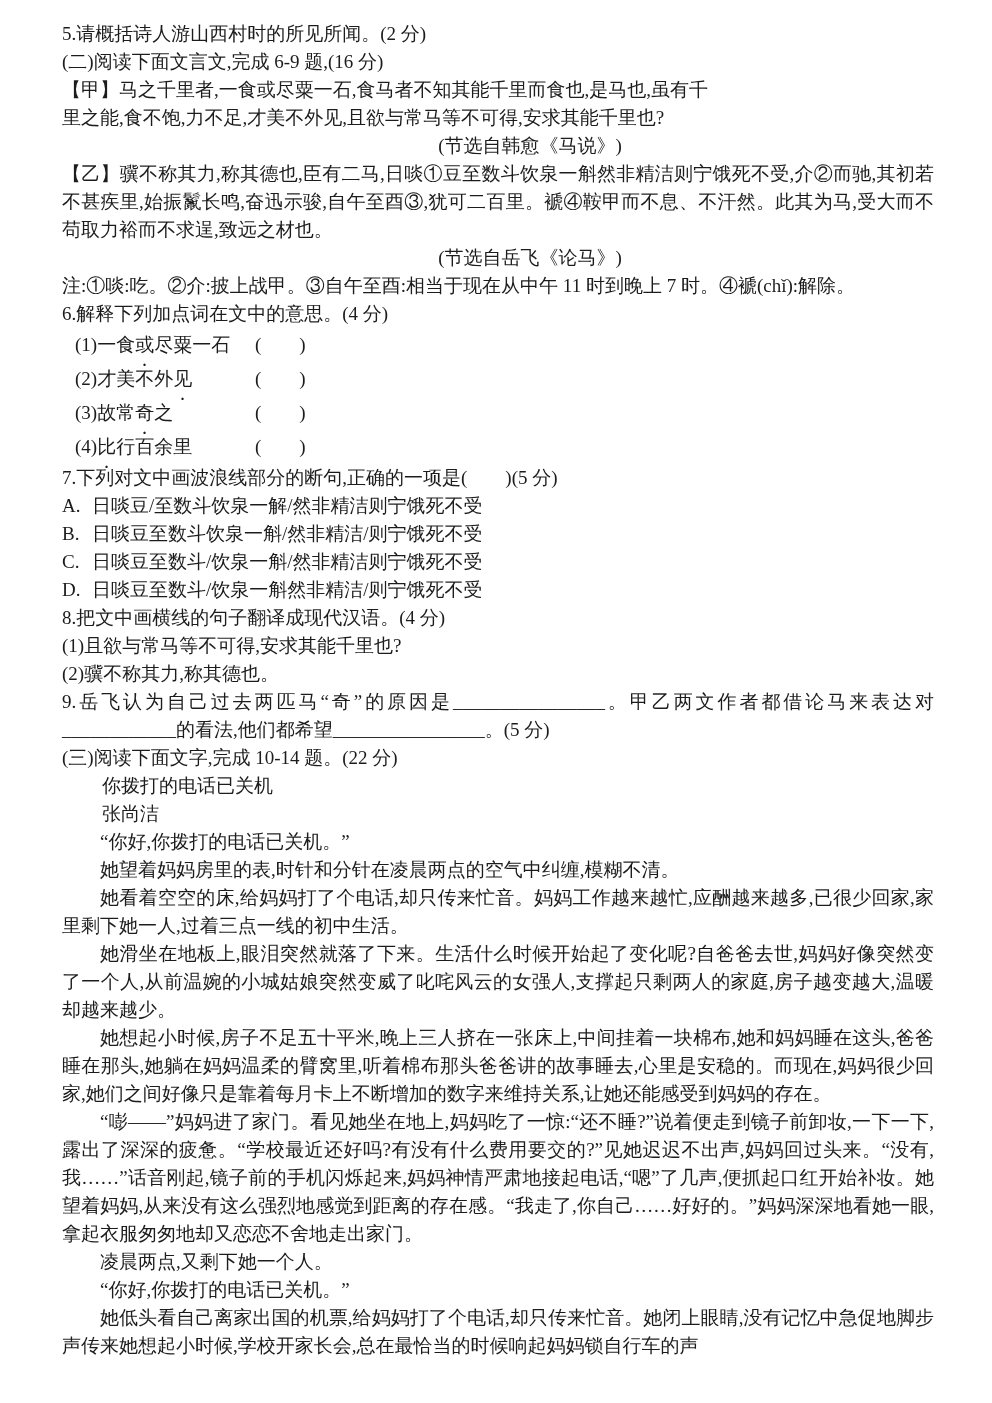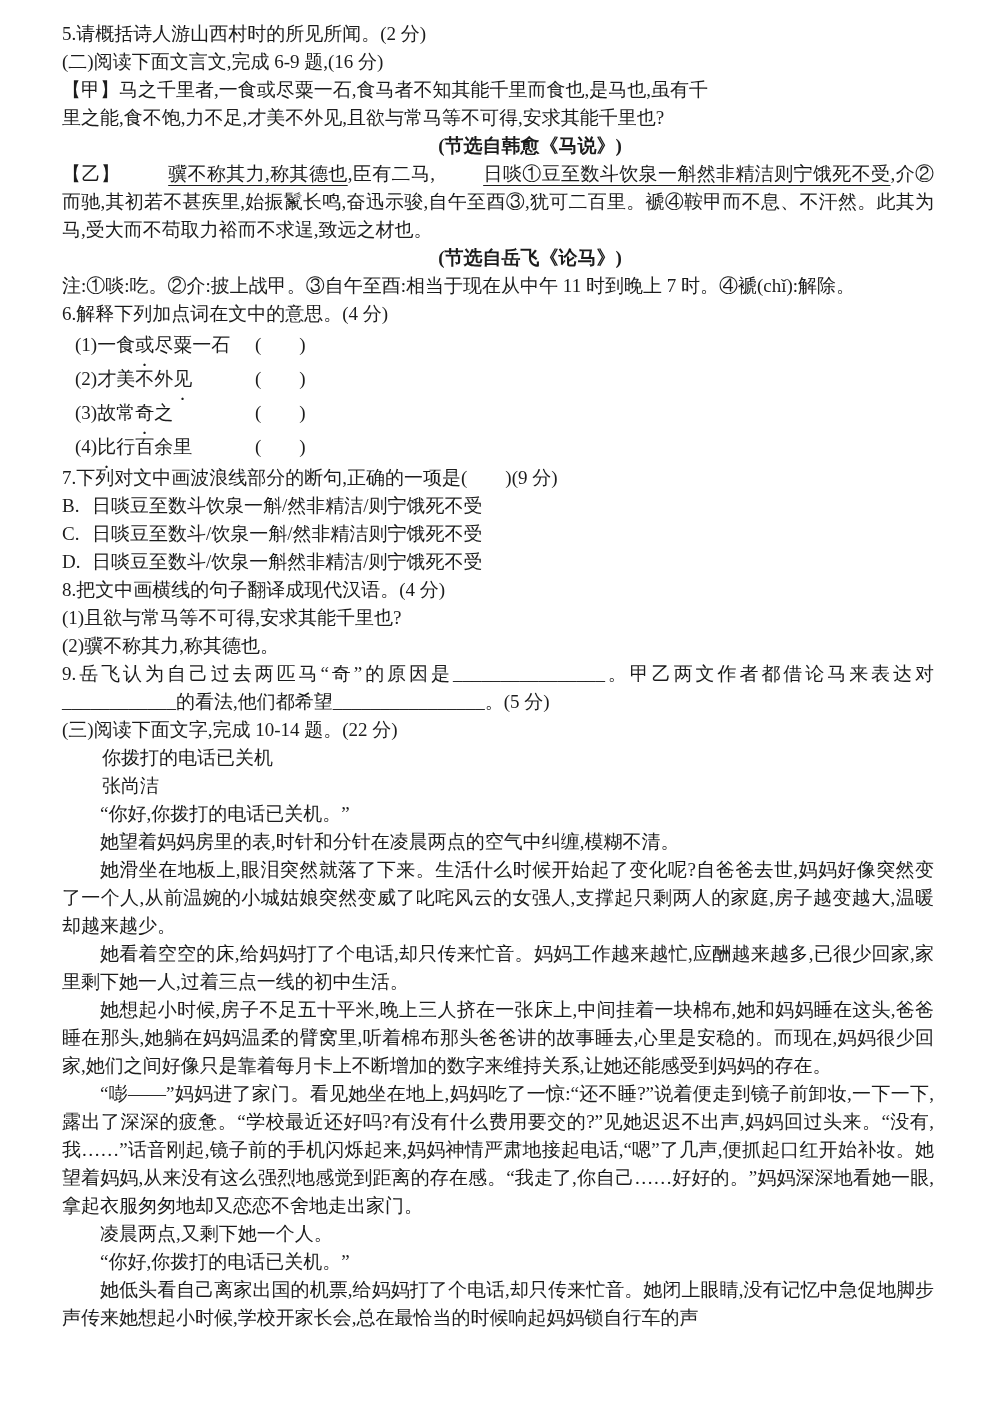--- a/index.html
+++ b/index.html
@@ -18,7 +18,7 @@
   }
   .line { text-align: left; }
   .just { text-align: justify; text-justify: inter-ideograph; }
-  .center-src { text-align: center; padding-left: 64px; font-weight: bold; }
+  .center-src { text-align: center; padding-left: 64px; }
   .ul { text-decoration: underline; text-underline-offset: 5px; text-decoration-thickness: 1px; margin-left: 48px; }
   .q6-item { line-height: 34px; padding-left: 13px; }
   .q6-phrase { display: inline-block; min-width: 180px; }

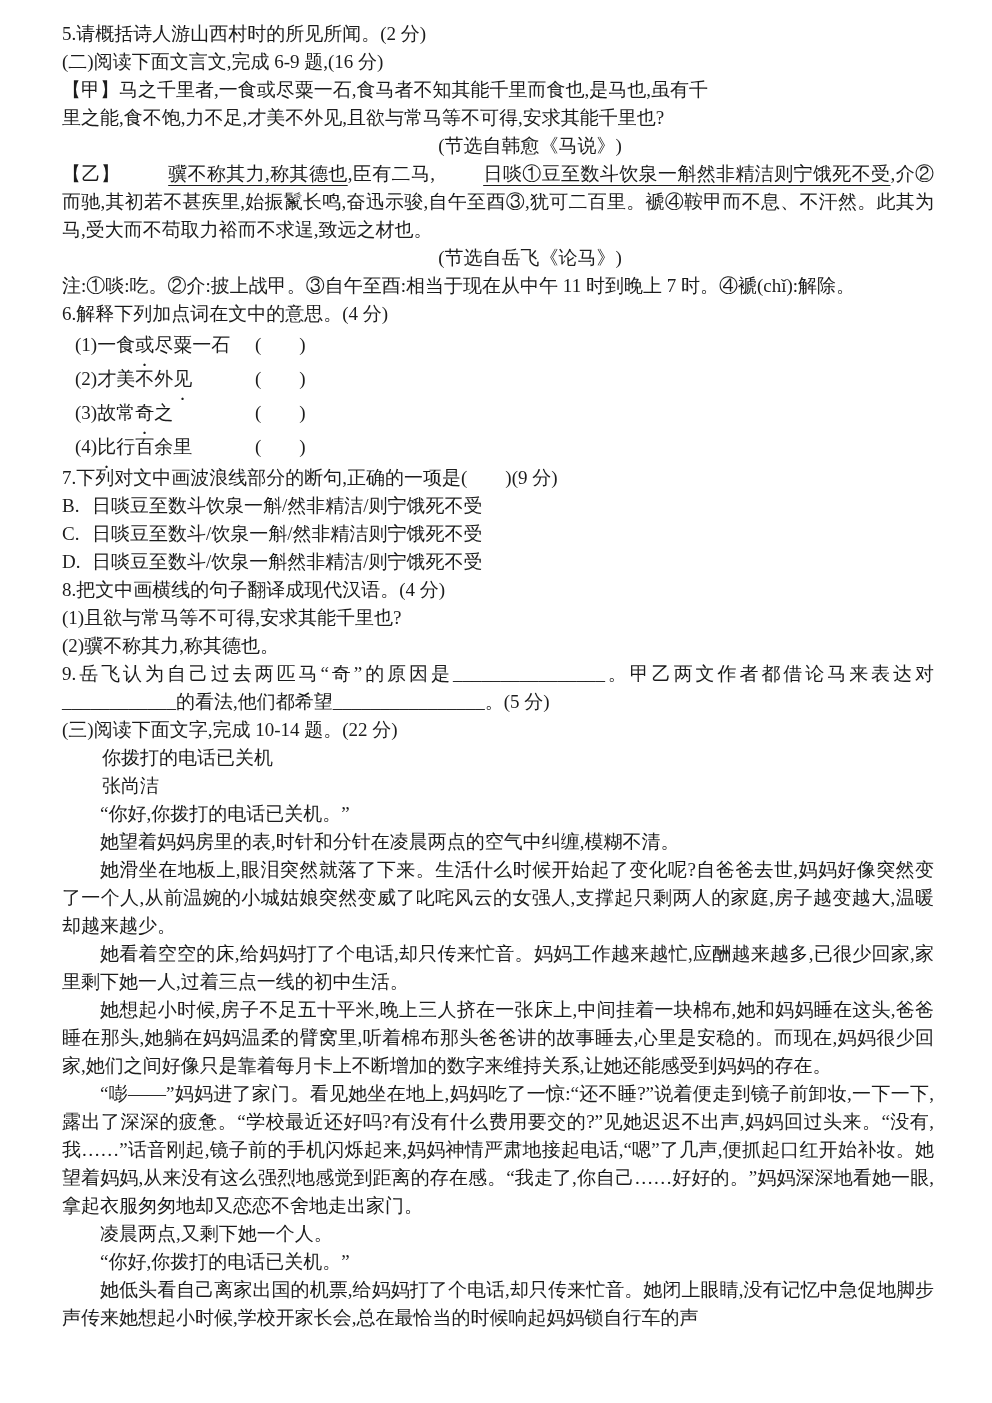--- a/index.html
+++ b/index.html
@@ -19,7 +19,7 @@
   .line { text-align: left; }
   .just { text-align: justify; text-justify: inter-ideograph; }
   .center-src { text-align: center; padding-left: 64px; }
-  .ul { text-decoration: underline; text-underline-offset: 5px; text-decoration-thickness: 1px; margin-left: 48px; }
+  .ul { text-underline-offset: 5px; text-decoration-thickness: 1px; }
   .q6-item { line-height: 34px; padding-left: 13px; }
   .q6-phrase { display: inline-block; min-width: 180px; }
   .dotchar { position: relative; display: inline-block; }

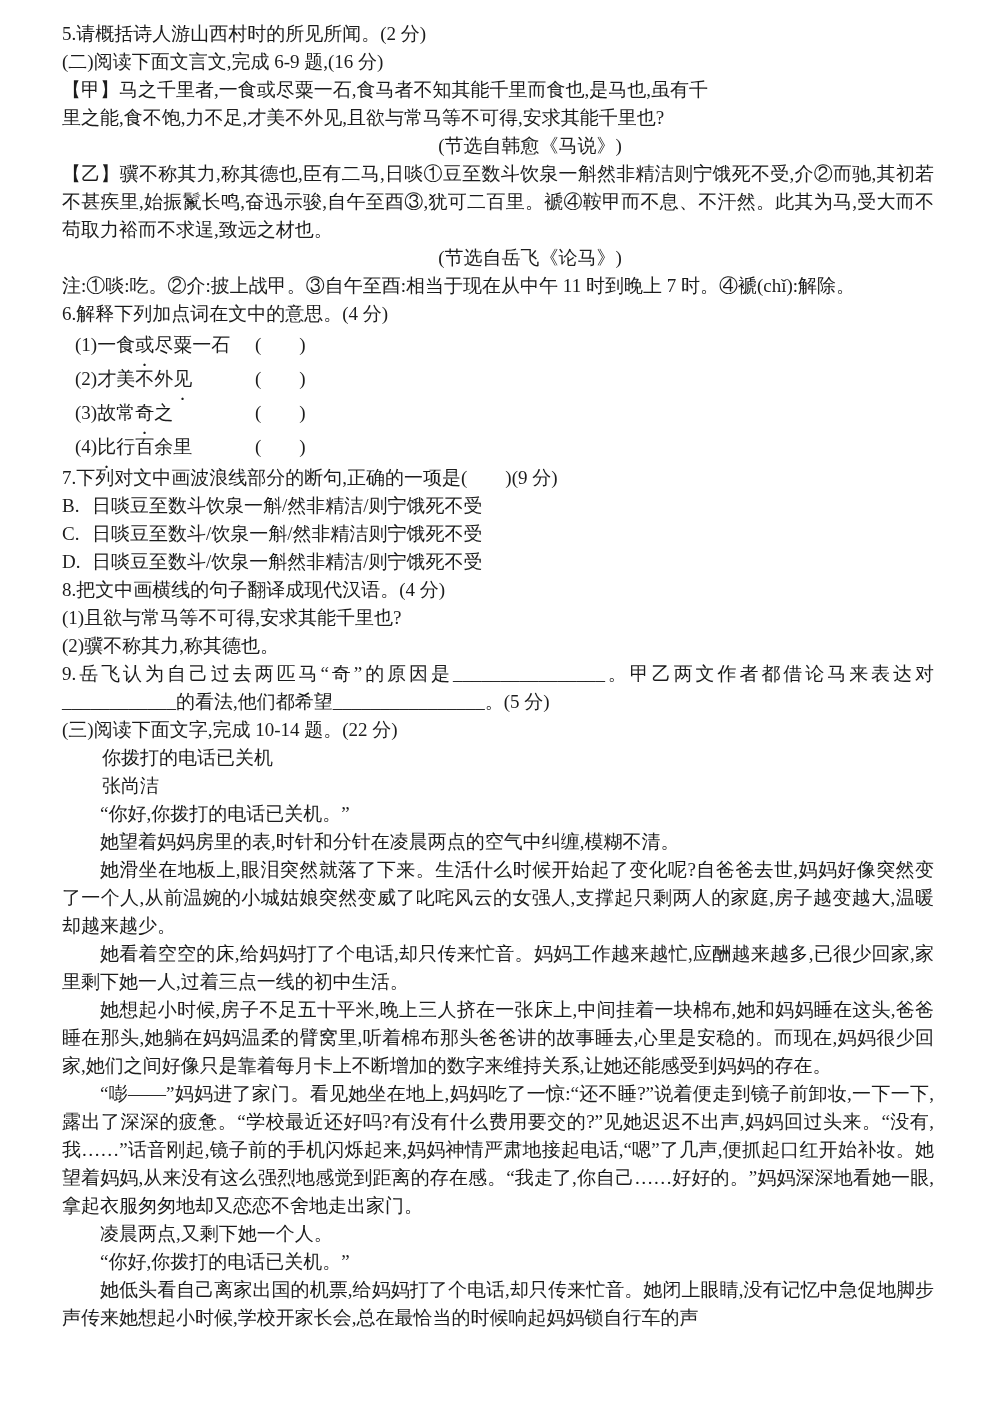--- a/index.html
+++ b/index.html
@@ -57,7 +57,7 @@
   <div class="q6-item"><span class="q6-phrase"><span>(3)故常</span><span class="dotchar">奇</span><span>之</span></span><span>(　　)</span></div>
   <div class="q6-item"><span class="q6-phrase"><span>(4)</span><span class="dotchar">比</span><span>行百余里</span></span><span>(　　)</span></div>
 
-  <div class="line">7.下列对文中画波浪线部分的断句,正确的一项是(　　)(9 分)</div>
+  <div class="line">7.下列对文中画波浪线部分的断句,正确的一项是(　　)(5 分)</div>
   <div class="line"><span class="opt-label">B.</span><span>日啖豆至数斗饮泉一斛/然非精洁/则宁饿死不受</span></div>
   <div class="line"><span class="opt-label">C.</span><span>日啖豆至数斗/饮泉一斛/然非精洁则宁饿死不受</span></div>
   <div class="line"><span class="opt-label">D.</span><span>日啖豆至数斗/饮泉一斛然非精洁/则宁饿死不受</span></div>

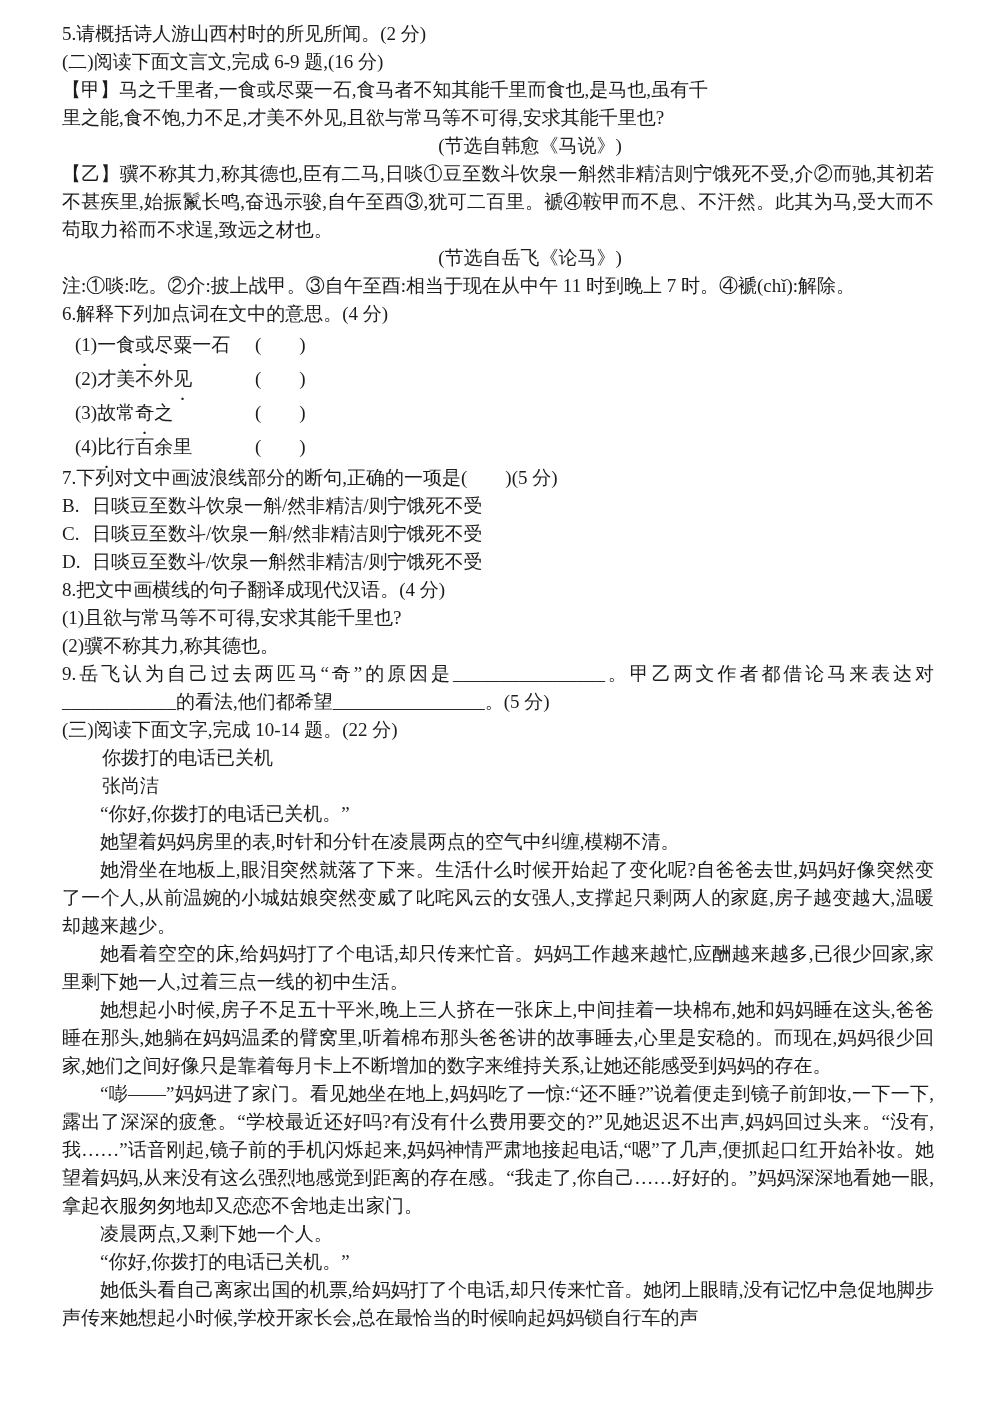--- a/index.html
+++ b/index.html
@@ -58,6 +58,7 @@
   <div class="q6-item"><span class="q6-phrase"><span>(4)</span><span class="dotchar">比</span><span>行百余里</span></span><span>(　　)</span></div>
 
   <div class="line">7.下列对文中画波浪线部分的断句,正确的一项是(　　)(5 分)</div>
+  <div class="line"><span class="opt-label">A.</span><span>日啖豆/至数斗饮泉一解/然非精洁则宁饿死不受</span></div>
   <div class="line"><span class="opt-label">B.</span><span>日啖豆至数斗饮泉一斛/然非精洁/则宁饿死不受</span></div>
   <div class="line"><span class="opt-label">C.</span><span>日啖豆至数斗/饮泉一斛/然非精洁则宁饿死不受</span></div>
   <div class="line"><span class="opt-label">D.</span><span>日啖豆至数斗/饮泉一斛然非精洁/则宁饿死不受</span></div>

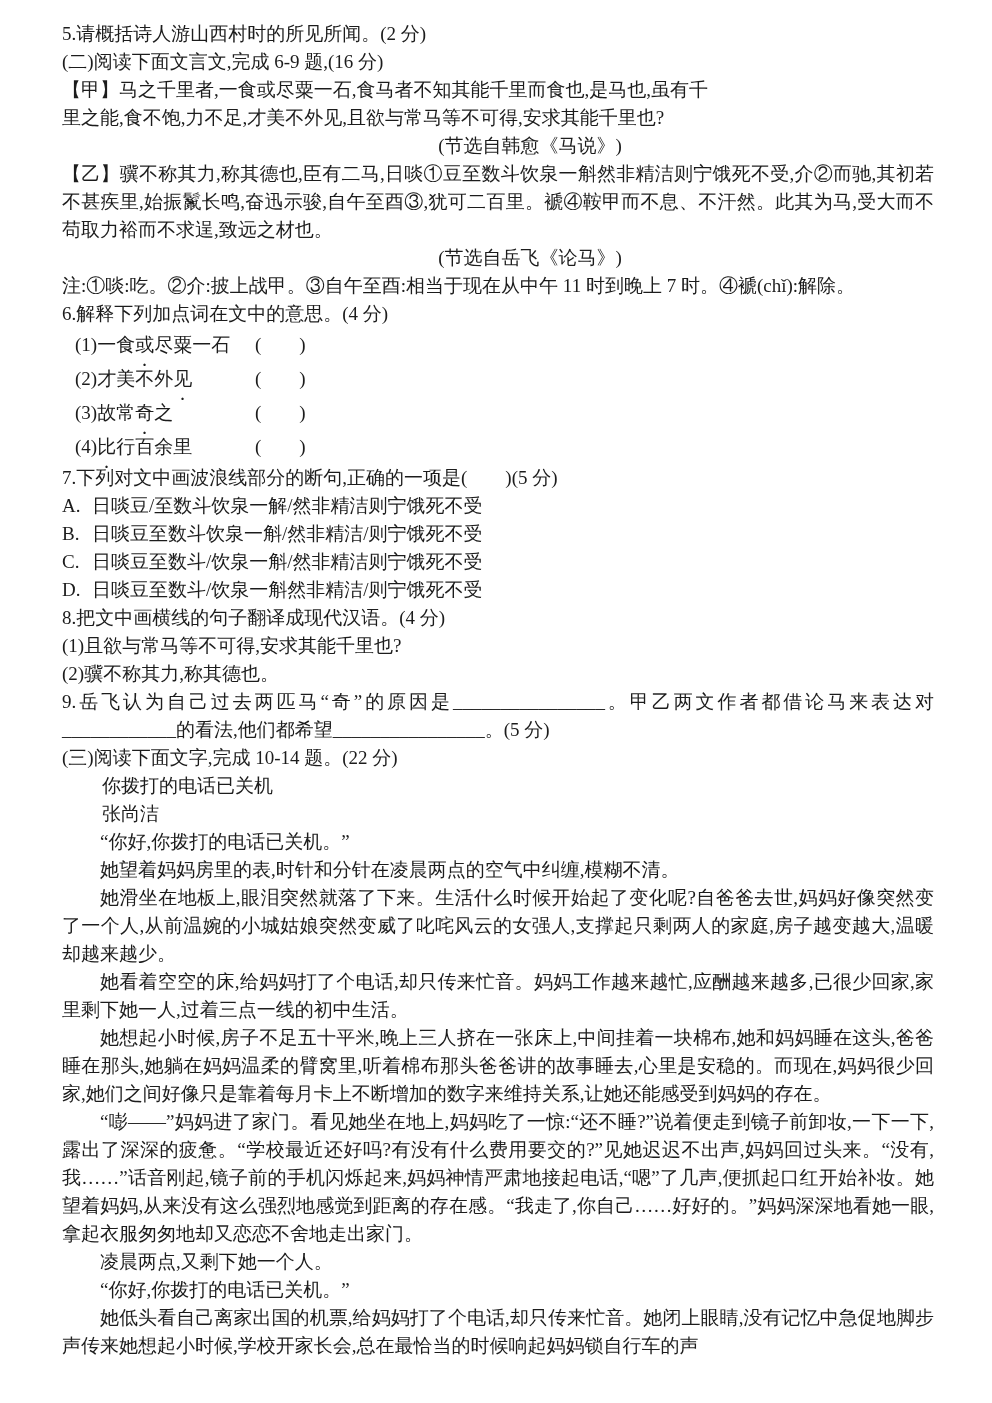--- a/index.html
+++ b/index.html
@@ -75,8 +75,8 @@
 
   <div class="para">“你好,你拨打的电话已关机。”</div>
   <div class="para">她望着妈妈房里的表,时针和分针在凌晨两点的空气中纠缠,模糊不清。</div>
+  <div class="para">她看着空空的床,给妈妈打了个电话,却只传来忙音。妈妈工作越来越忙,应酬越来越多,已很少回家,家里剩下她一人,过着三点一线的初中生活。</div>
   <div class="para">她滑坐在地板上,眼泪突然就落了下来。生活什么时候开始起了变化呢?自爸爸去世,妈妈好像突然变了一个人,从前温婉的小城姑娘突然变威了叱咤风云的女强人,支撑起只剩两人的家庭,房子越变越大,温暖却越来越少。</div>
-  <div class="para">她看着空空的床,给妈妈打了个电话,却只传来忙音。妈妈工作越来越忙,应酬越来越多,已很少回家,家里剩下她一人,过着三点一线的初中生活。</div>
   <div class="para">她想起小时候,房子不足五十平米,晚上三人挤在一张床上,中间挂着一块棉布,她和妈妈睡在这头,爸爸睡在那头,她躺在妈妈温柔的臂窝里,听着棉布那头爸爸讲的故事睡去,心里是安稳的。而现在,妈妈很少回家,她们之间好像只是靠着每月卡上不断增加的数字来维持关系,让她还能感受到妈妈的存在。</div>
   <div class="para">“嘭——”妈妈进了家门。看见她坐在地上,妈妈吃了一惊:“还不睡?”说着便走到镜子前卸妆,一下一下,露出了深深的疲惫。“学校最近还好吗?有没有什么费用要交的?”见她迟迟不出声,妈妈回过头来。“没有,我……”话音刚起,镜子前的手机闪烁起来,妈妈神情严肃地接起电话,“嗯”了几声,便抓起口红开始补妆。她望着妈妈,从来没有这么强烈地感觉到距离的存在感。“我走了,你自己……好好的。”妈妈深深地看她一眼,拿起衣服匆匆地却又恋恋不舍地走出家门。</div>
   <div class="para">凌晨两点,又剩下她一个人。</div>

